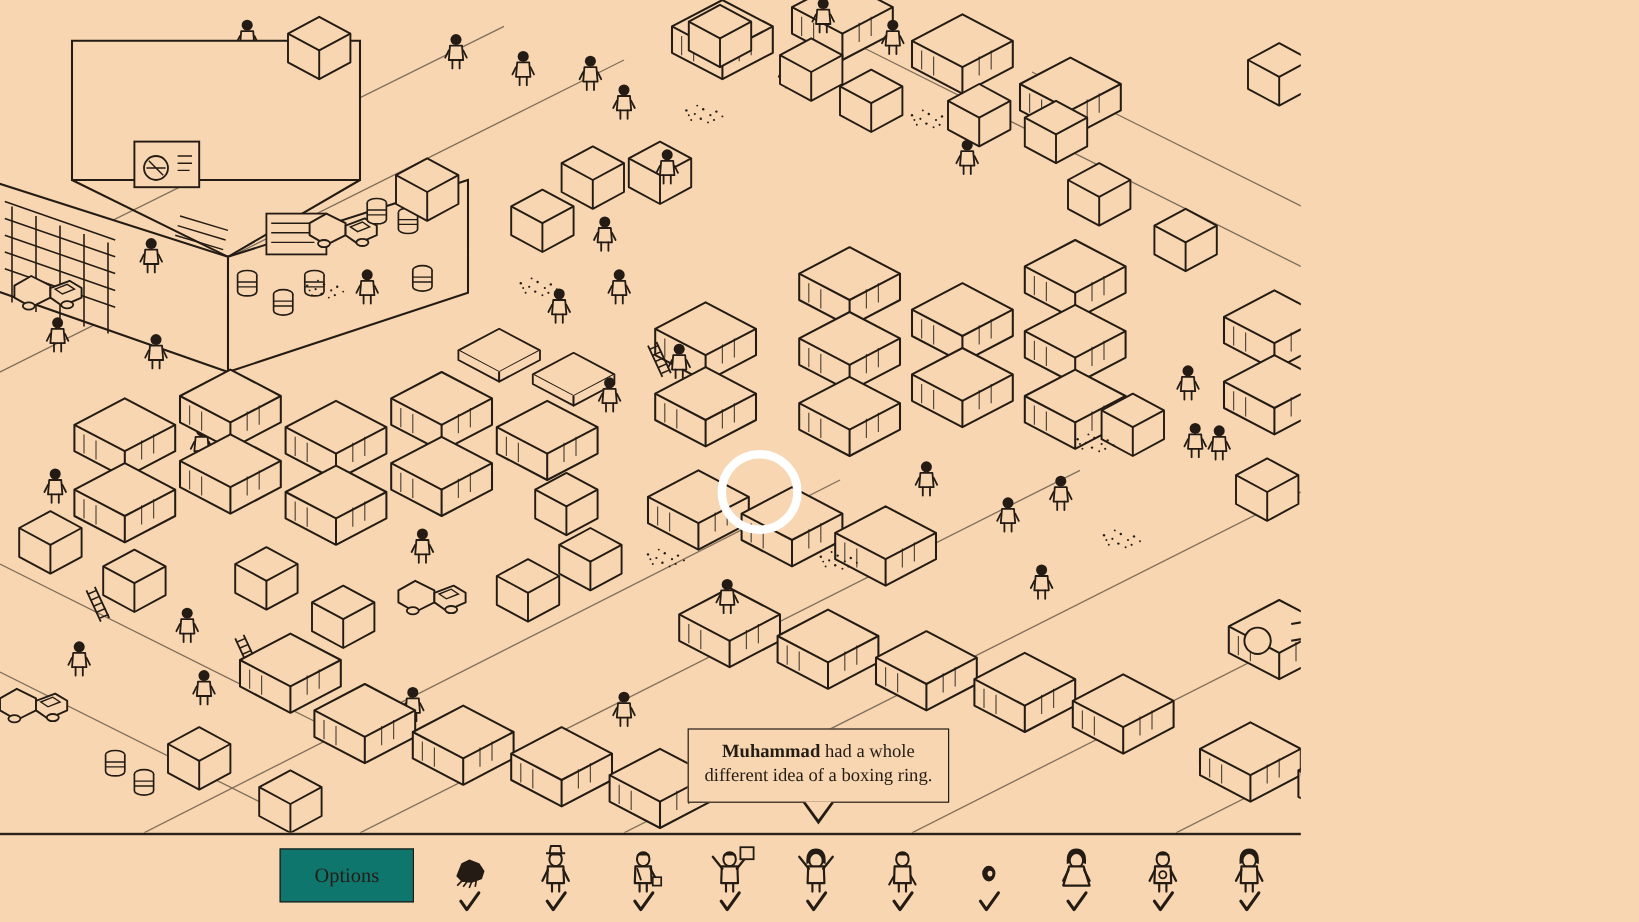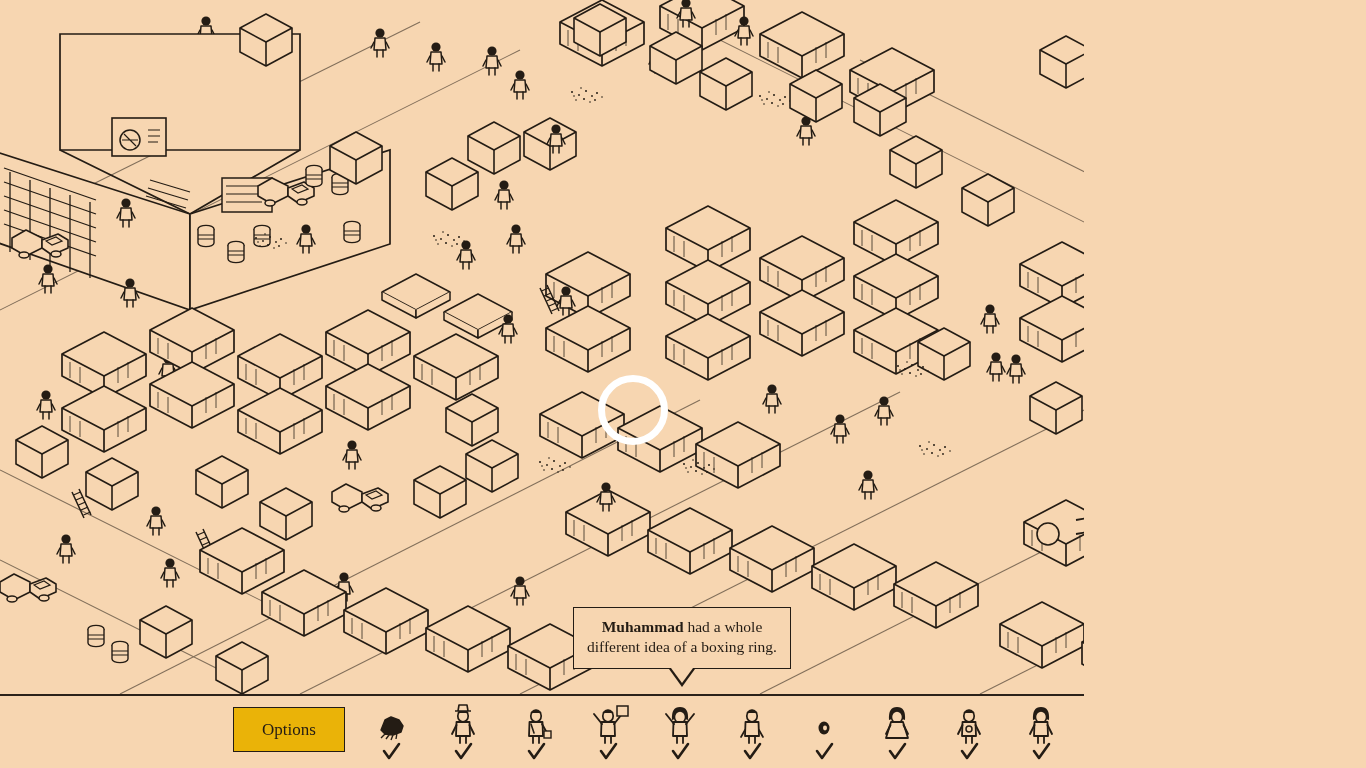--- a/index.html
+++ b/index.html
@@ -90,7 +90,7 @@
     left: 233px; top: 11px;
     width: 112px; height: 45px;
     border: 1.8px solid #241c14;
-    background: #eab308;
+    background: #0f766e;
     color: #241c14;
     font-family: "Liberation Serif", serif;
     font-size: 17px;

